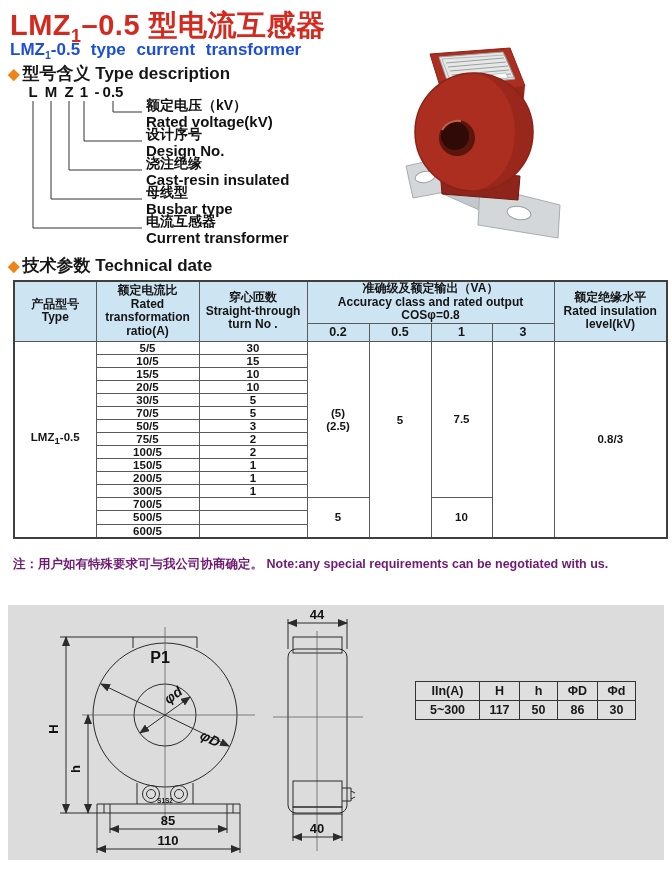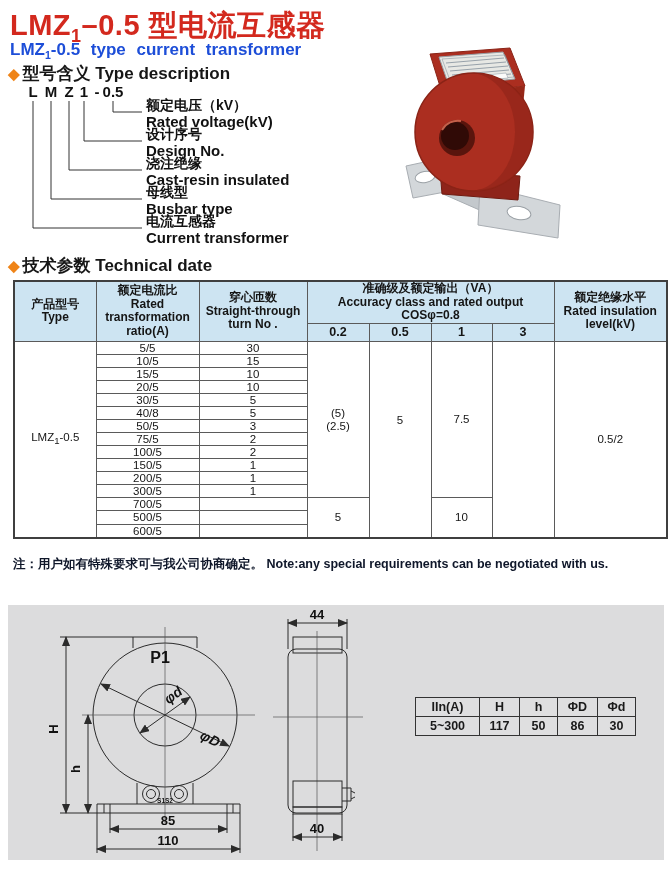--- a/index.html
+++ b/index.html
@@ -34,7 +34,7 @@
           padding:0; color:#151515; }
   #tech { border:2px solid #3f3f3f; }
   #tech th { background:#cde4f2; font-size:12px; font-weight:bold; line-height:1.13; }
-  #tech td { font-size:11.5px; font-weight:normal; height:12px; line-height:1.05;margin-left:8px; }
+  #tech td { font-size:11.5px; font-weight:bold; height:12px; line-height:1.05;margin-left:8px; }
   #tech .h2 th { height:18px; font-size:12.5px;text-align:center; }
   .ml { white-space:pre-line; }
   .nb { border-bottom:none !important; }

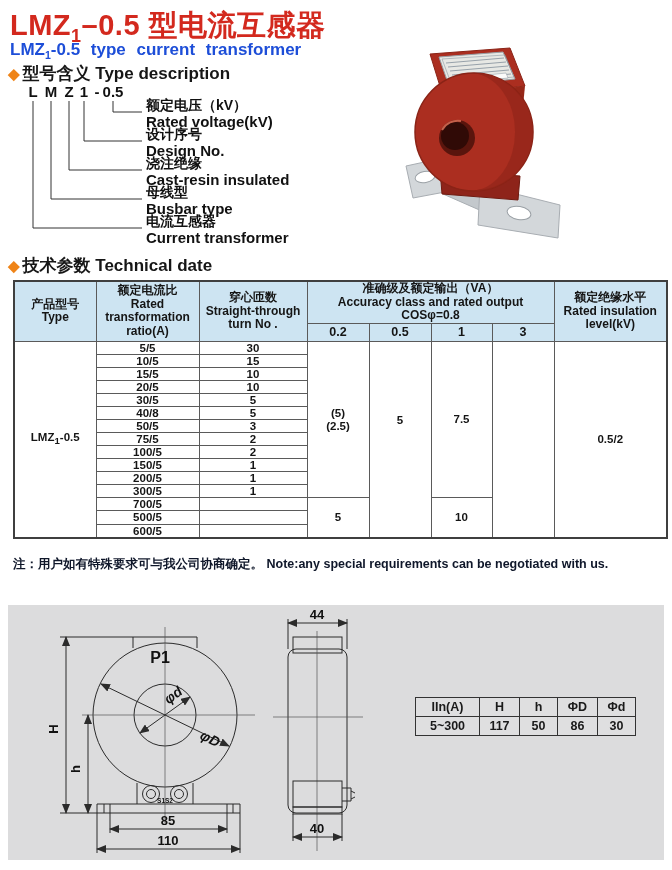--- a/index.html
+++ b/index.html
@@ -193,7 +193,7 @@
           <td>5</td>
         </tr>
     <tr>
-          <td>40/8</td>
+          <td>70/5</td>
           <td>5</td>
         </tr>
     <tr>

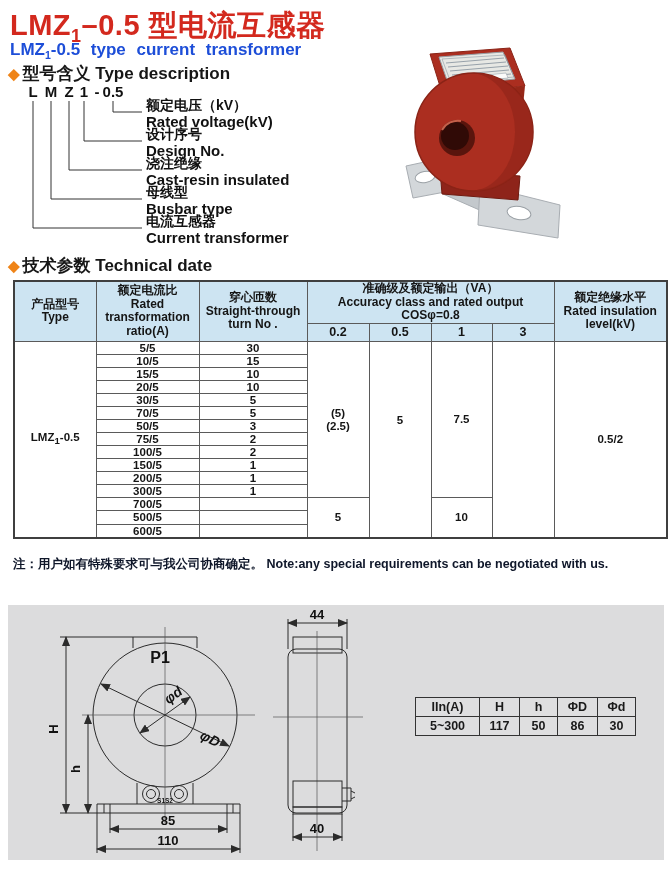--- a/index.html
+++ b/index.html
@@ -174,7 +174,7 @@
       <td rowspan="12" class="nb">5</td>
       <td rowspan="12">7.5</td>
       <td rowspan="12" class="nb"></td>
-      <td rowspan="15">0.5/2</td>
+      <td rowspan="15">0.8/3</td>
     </tr>
     <tr>
           <td>10/5</td>

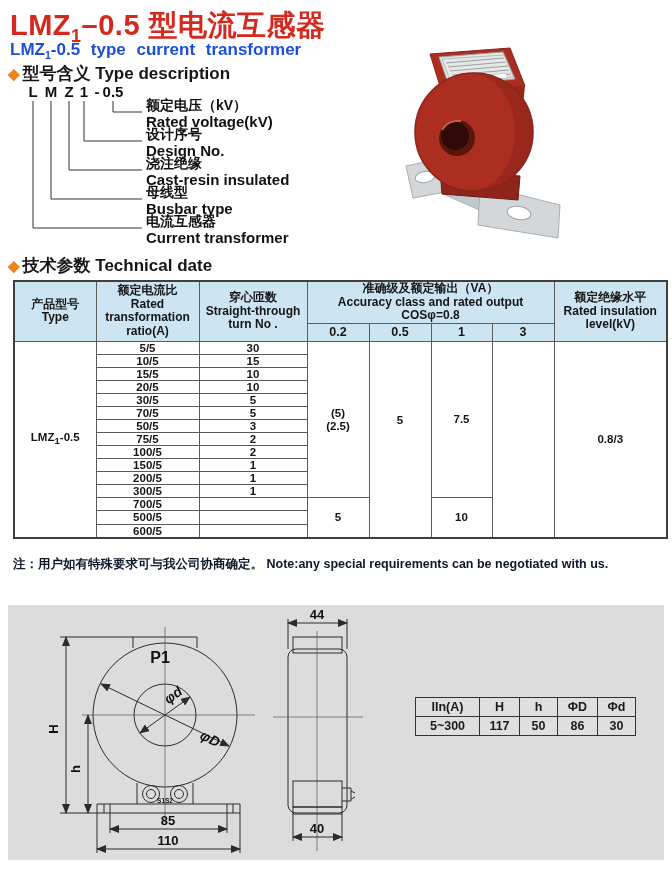--- a/index.html
+++ b/index.html
@@ -41,7 +41,7 @@
   .nt { border-top:none !important; }
   
   #note { position:absolute; left:13px; top:556px; font-size:12.5px; font-weight:bold;
-          color:#0f172a; white-space:nowrap; }
+          color:#701a75; white-space:nowrap; }
   
   #draw-area { position:absolute; left:8px; top:605px; width:656px; height:255px; background:#dcdcdd; }
   .dim-text { font-size:13px; font-weight:bold; }

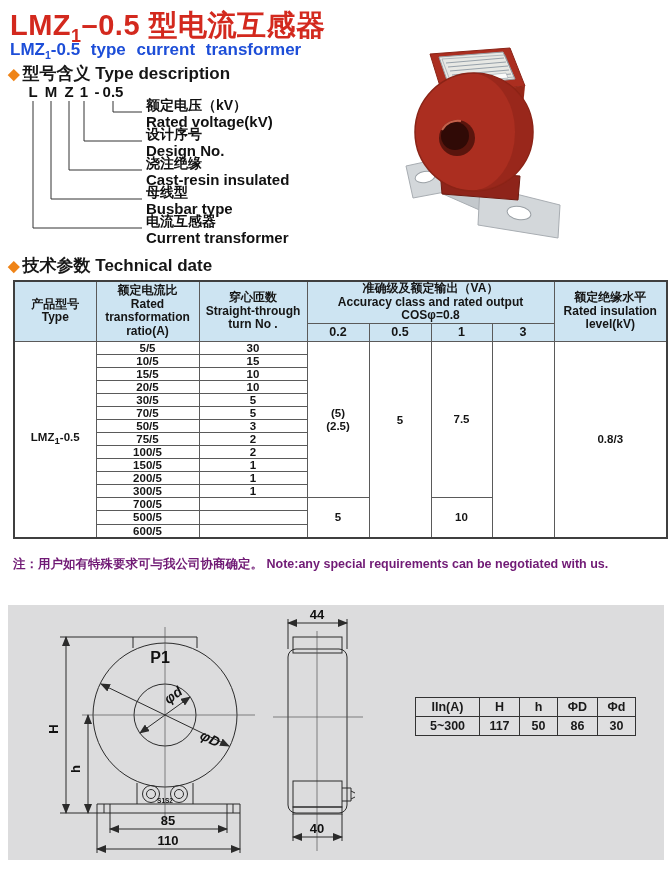--- a/index.html
+++ b/index.html
@@ -51,7 +51,7 @@
   .thin { stroke:#2b2b2b; stroke-width:1; fill:none; }
   .cline { stroke:#555; stroke-width:0.7; fill:none; }
   
-  #dimtab { position:absolute; left:407px; top:92px; border-collapse:collapse; }
+  #dimtab { position:absolute; left:407px; top:76px; border-collapse:collapse; }
   #dimtab th, #dimtab td { border:1px solid #333; font-size:12.5px; font-weight:bold;
     color:#1a1a1a; text-align:center; height:19px; padding:0 2px; background:#dfdfe0; }
   #dimtab { border:1.5px solid #222; }

